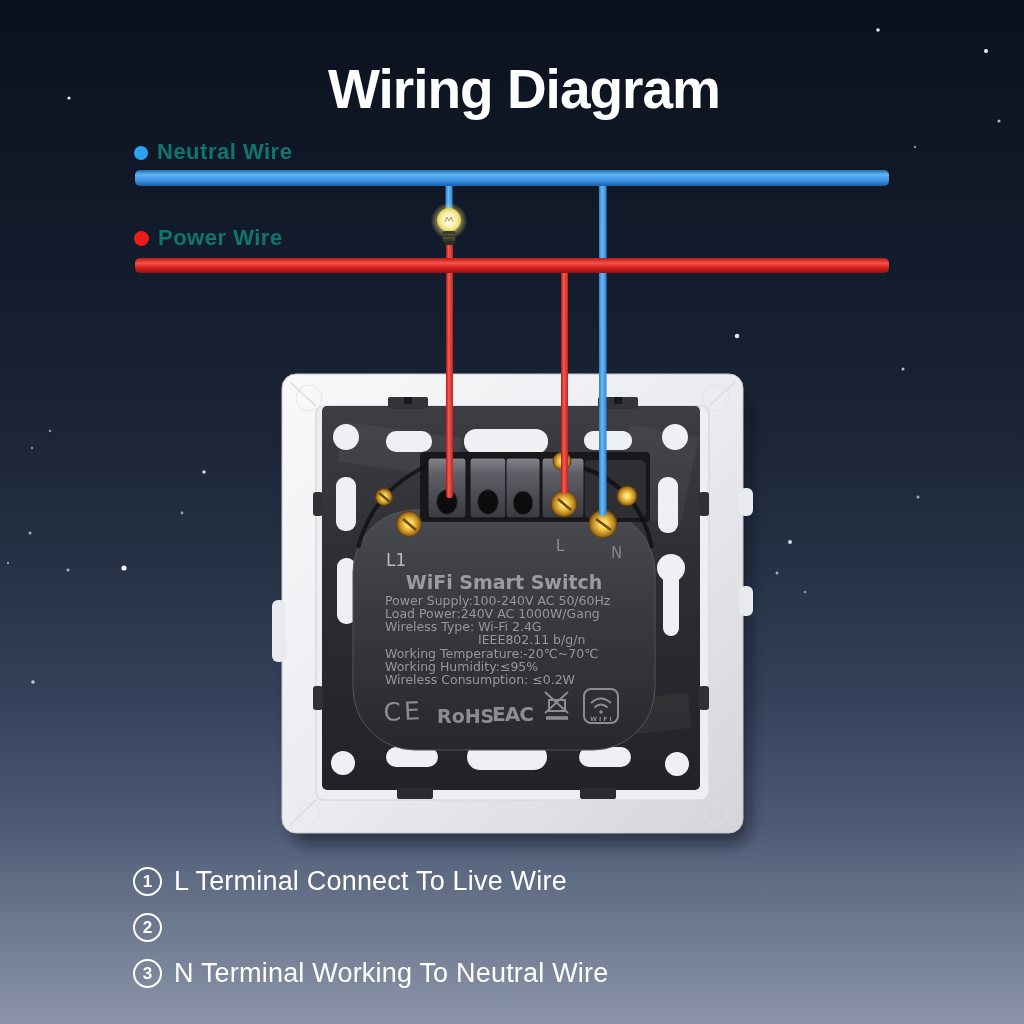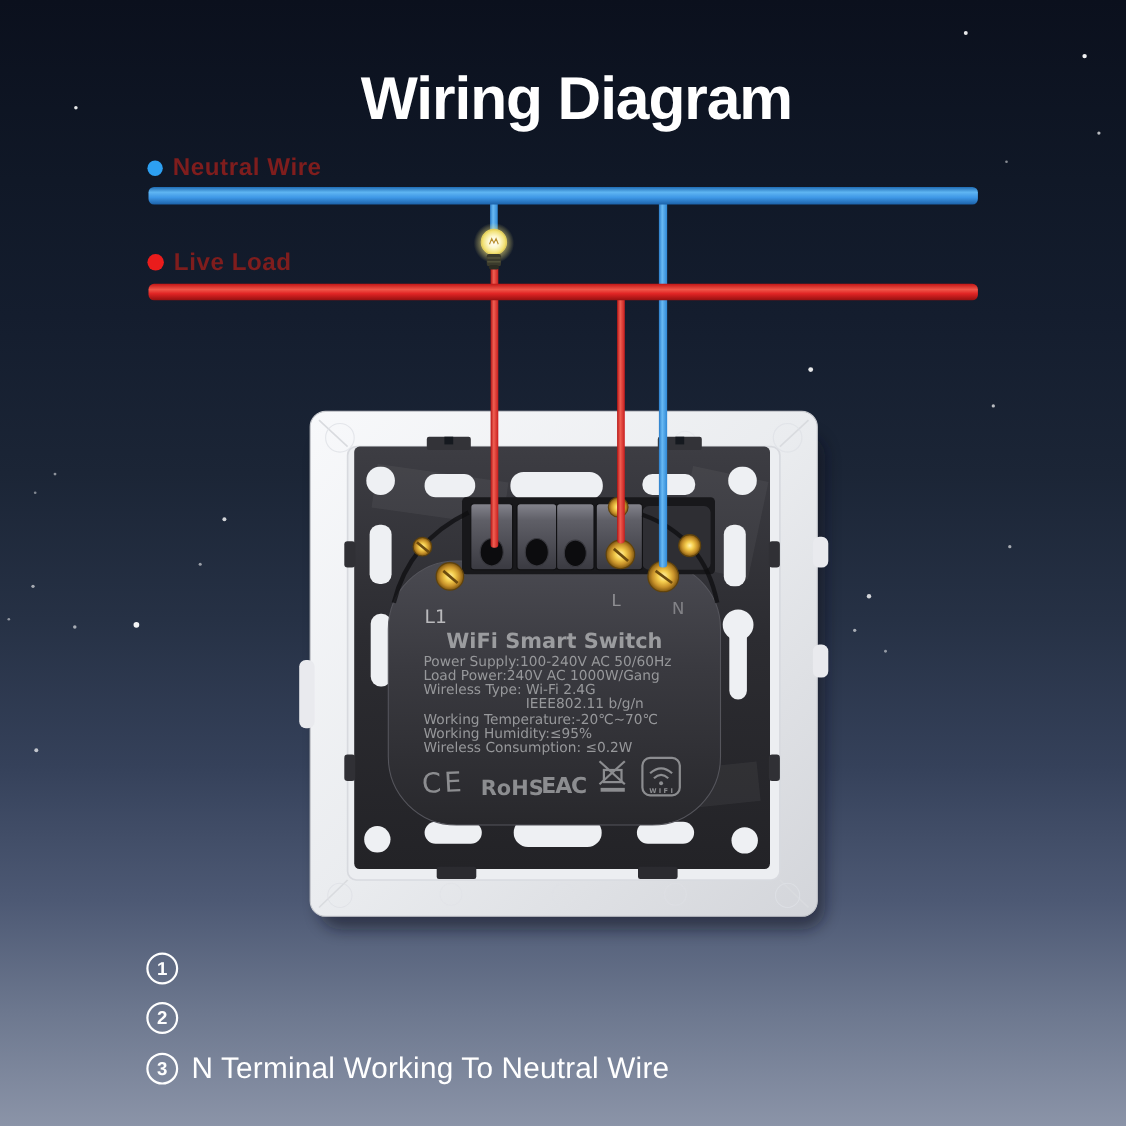--- a/index.html
+++ b/index.html
@@ -10,7 +10,7 @@
   .abs{position:absolute;}
   #title{top:22px;left:12px;width:1024px;text-align:center;color:#ffffff;
          font-size:55px;font-weight:bold;letter-spacing:-1px;line-height:1.1;}
-  .legend-label{color:#7f1d1d;font-size:22px;font-weight:bold;letter-spacing:.5px;}
+  .legend-label{color:#0f766e;font-size:22px;font-weight:bold;letter-spacing:.5px;}
   #legend-neutral-label{left:157px;top:139px;}
   #legend-live-label{left:158px;top:225px;}
   .legend-dot{border-radius:50%;}

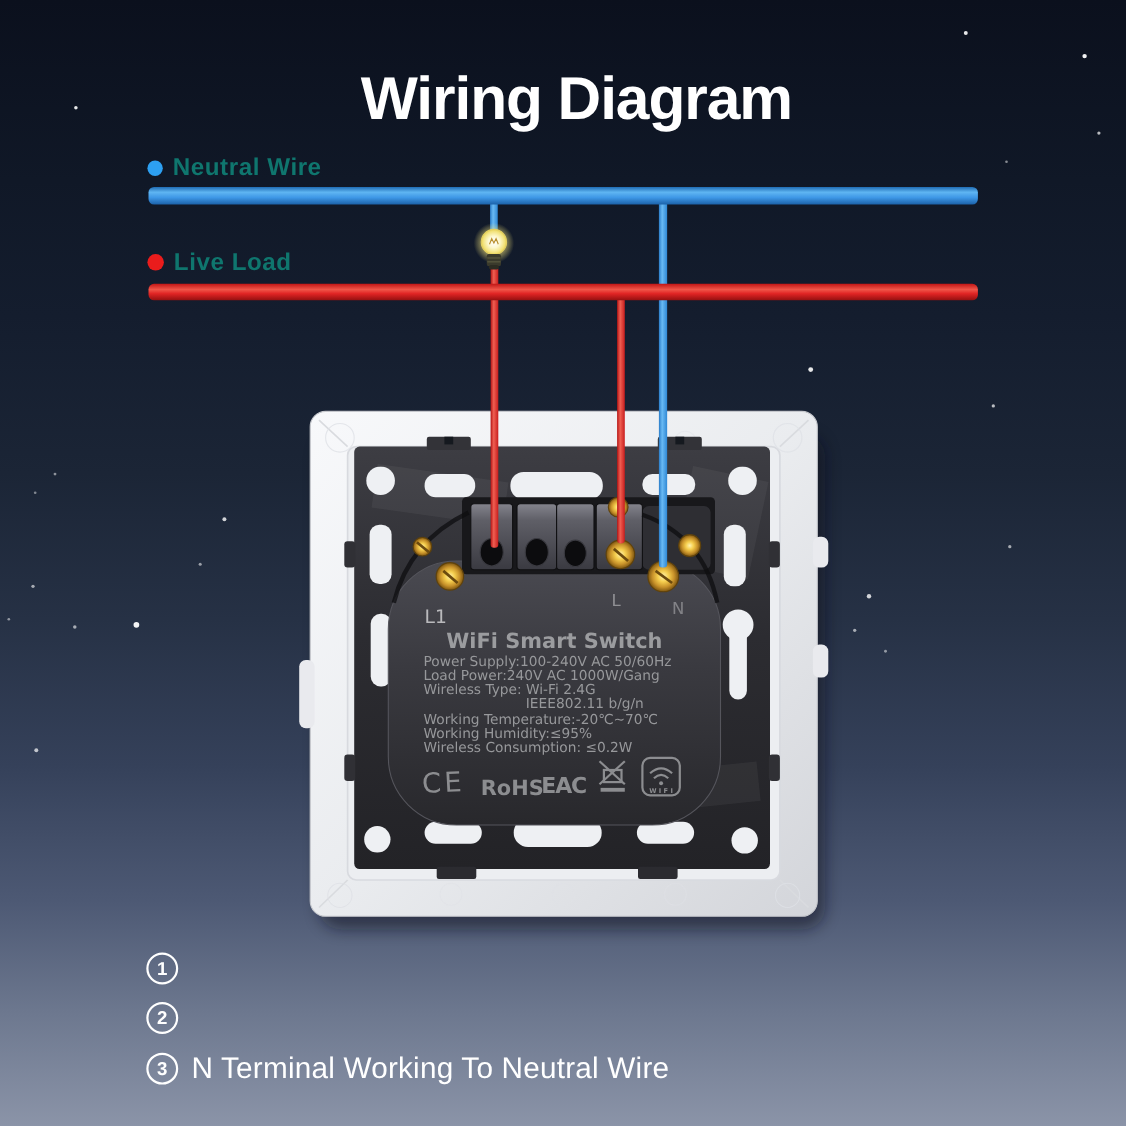--- a/index.html
+++ b/index.html
@@ -276,7 +276,7 @@
 <span id="legend-neutral-label" class="abs legend-label">Neutral Wire</span>
 
 <span id="legend-live-dot" class="abs legend-dot"></span>
-<span id="legend-live-label" class="abs legend-label">Live Load</span>
+<span id="legend-live-label" class="abs legend-label">Power Wire</span>
 
 <div id="instructions" class="abs">
   <div class="instr-row">

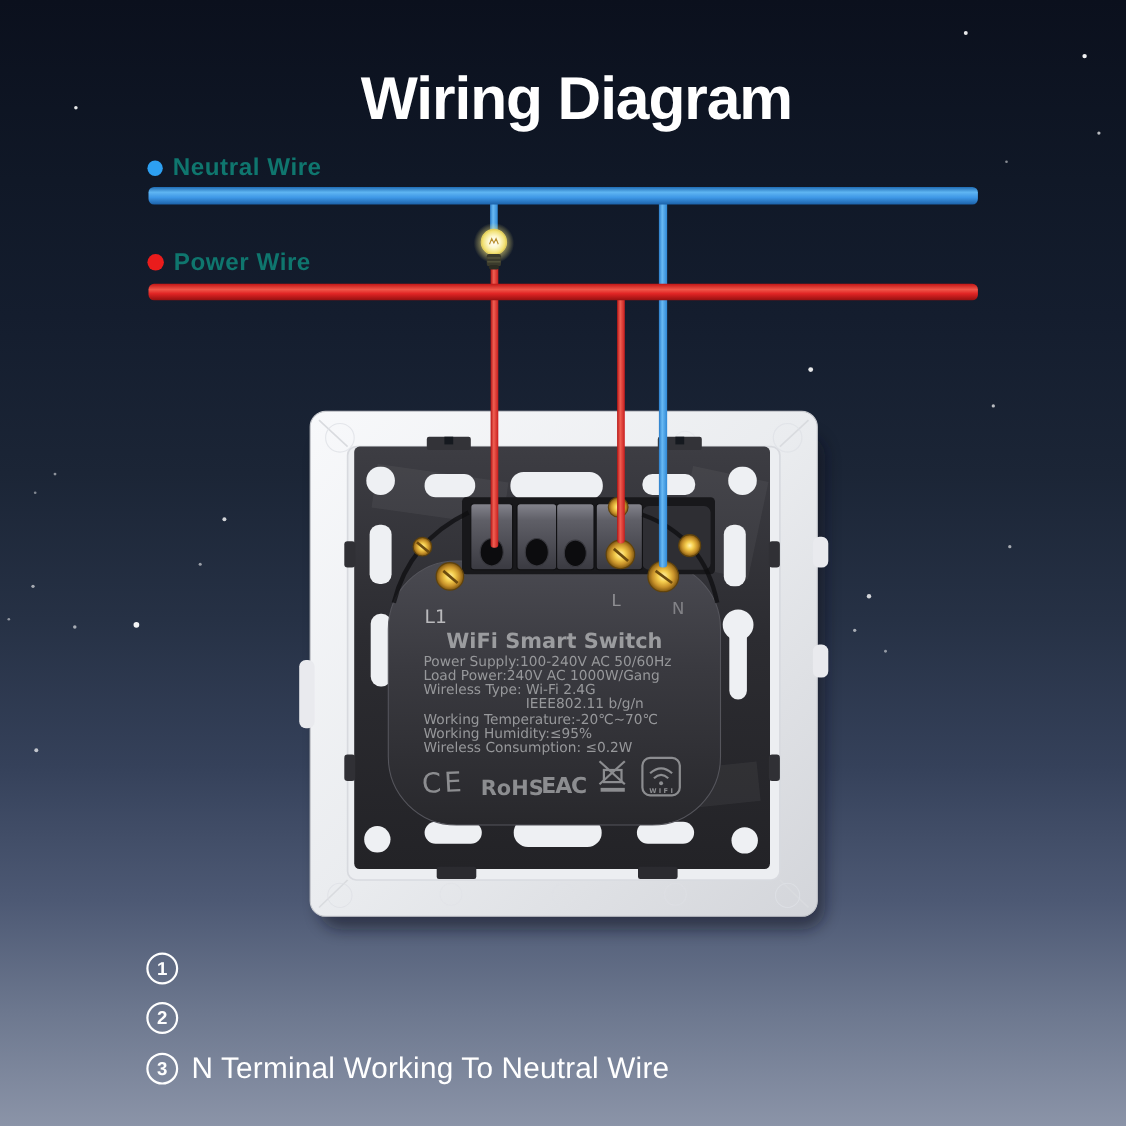--- a/index.html
+++ b/index.html
@@ -281,6 +281,7 @@
 <div id="instructions" class="abs">
   <div class="instr-row">
     <span class="circ-num">1</span>
+    <span>L Terminal Connect To Live Wire</span>
   </div>
   <div class="instr-row">
     <span class="circ-num">2</span>

